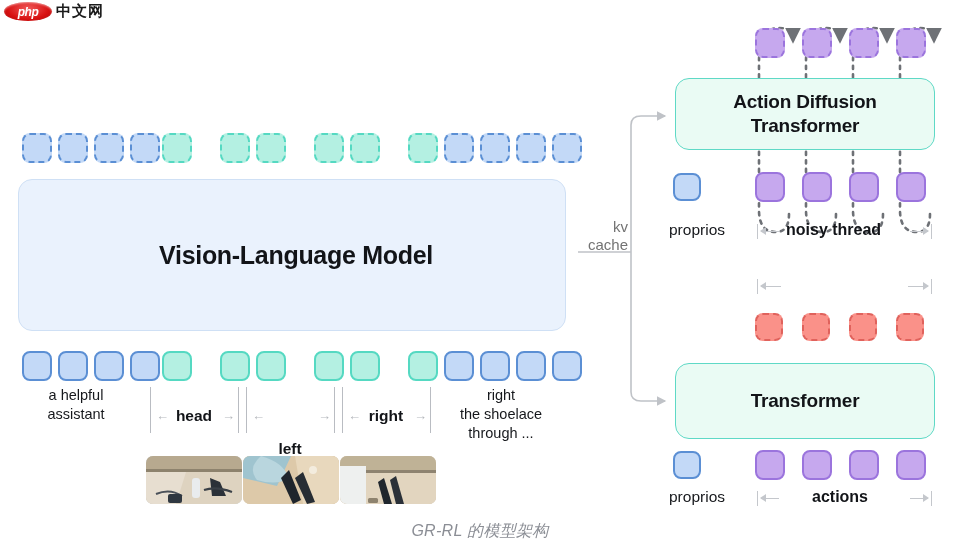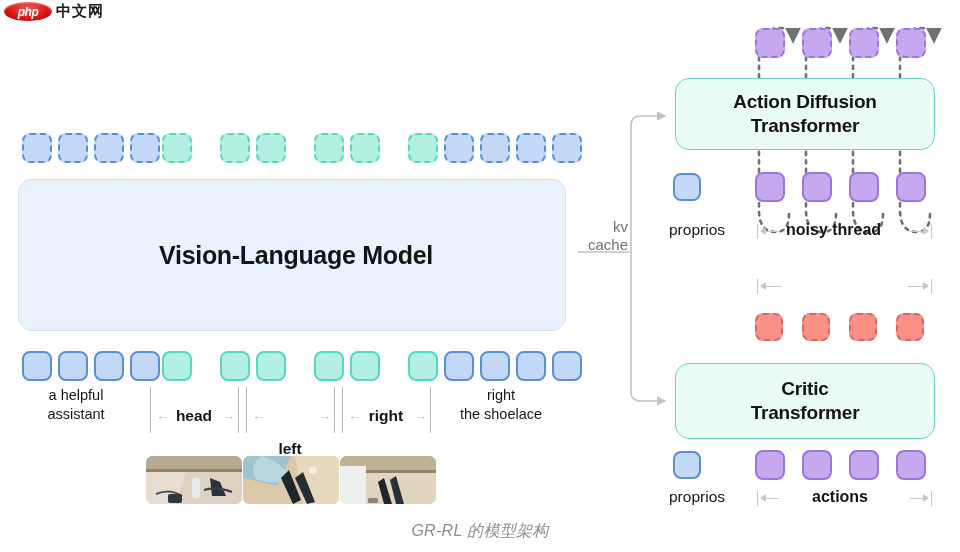--- a/index.html
+++ b/index.html
@@ -264,7 +264,6 @@
 
 <div class="bigbox greenbox" style="left:675px;top:363px;width:260px;height:76px;">
   <div class="boxlabel">
-    <div>Critic</div>
     <div>Transformer</div>
   </div>
 </div>

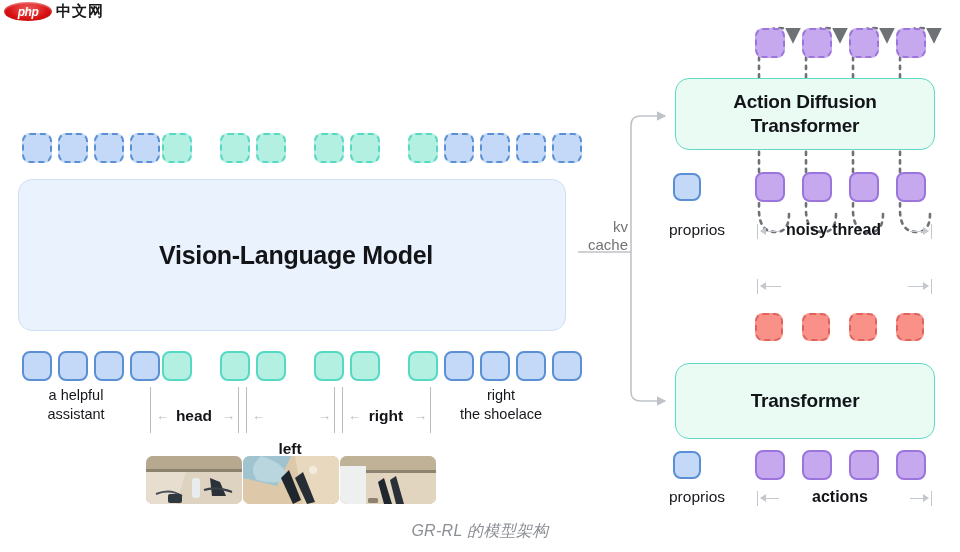--- a/index.html
+++ b/index.html
@@ -163,6 +163,7 @@
 <div class="caption seg-label" style="left:434px;top:386px;width:134px;text-align:center;">
   <div>right</div>
   <div>the shoelace</div>
+  <div>through ...</div>
 </div>
 
 <div class="photo" style="left:146px;top:456px;width:96px;height:48px;">

